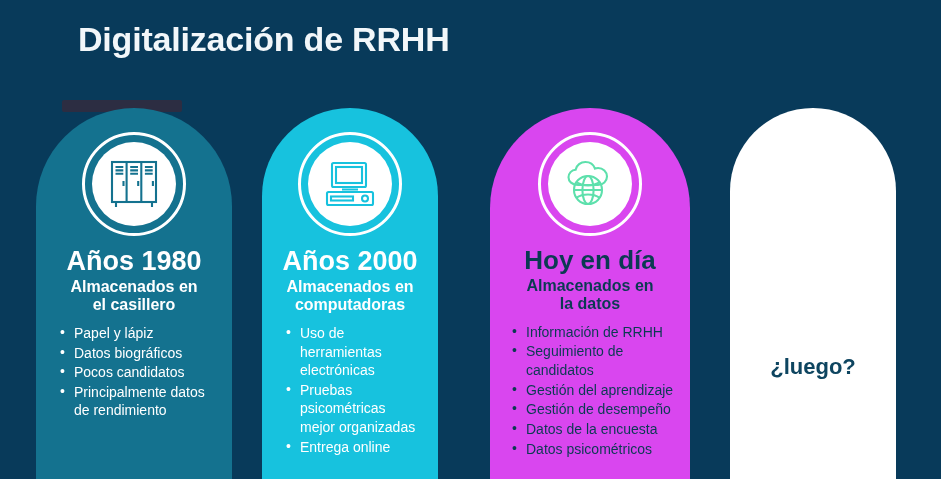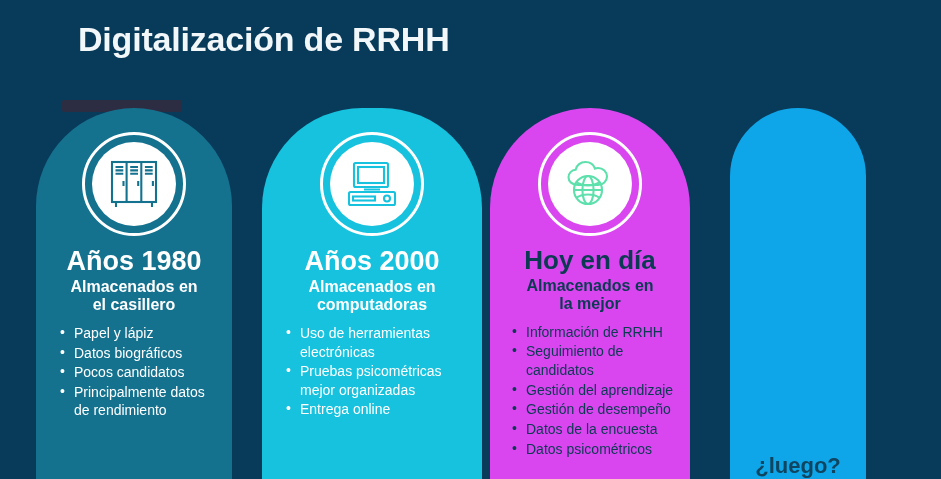--- a/index.html
+++ b/index.html
@@ -60,7 +60,7 @@
   }
 
   .card-1 { left: 36px;  width: 196px; background: #14728f; color: #ffffff; }
-  .card-2 { left: 262px; width: 220px; background: #17c2de; color: #ffffff; }
+  .card-2 { left: 262px; width: 176px; background: #17c2de; color: #ffffff; }
   .card-3 { left: 490px; width: 200px; background: #d946ef; color: #0b3a52; }
   .card-4 { left: 730px; width: 136px; background: #0ea5e9;  color: #0b3a52;
             border-radius: 85px 85px 0 0; justify-content: flex-end; }

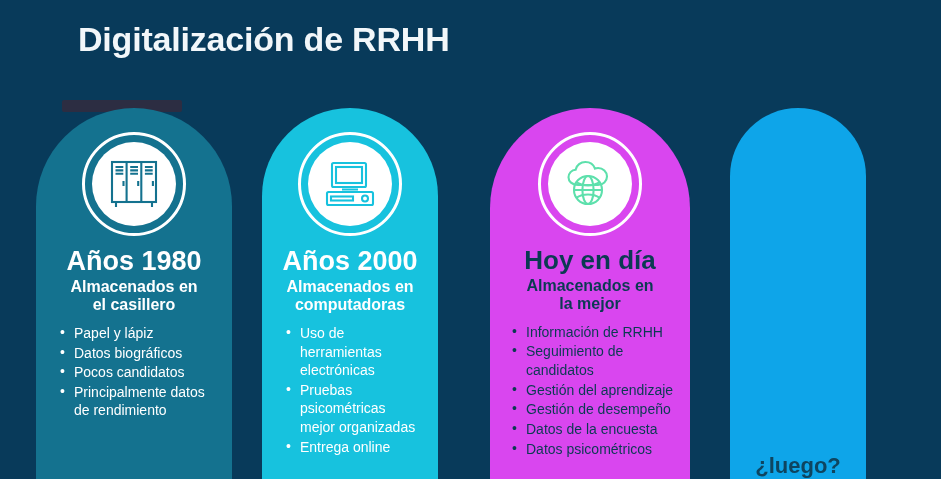--- a/index.html
+++ b/index.html
@@ -237,7 +237,7 @@
     <div class="card-heading">Hoy en día</div>
     <div class="card-sub">
       <div>Almacenados en</div>
-      <div>la mejor</div>
+      <div>la datos</div>
     </div>
     <ul class="bullets">
       <li>Información de RRHH</li>

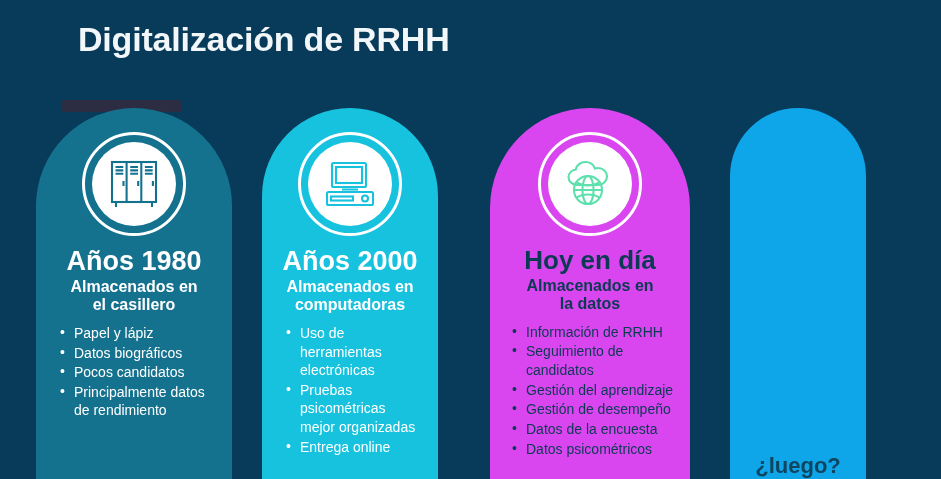--- a/index.html
+++ b/index.html
@@ -62,8 +62,8 @@
   .card-1 { left: 36px;  width: 196px; background: #14728f; color: #ffffff; }
   .card-2 { left: 262px; width: 176px; background: #17c2de; color: #ffffff; }
   .card-3 { left: 490px; width: 200px; background: #d946ef; color: #0b3a52; }
-  .card-4 { left: 730px; width: 136px; background: #0ea5e9;  color: #0b3a52;
-            border-radius: 85px 85px 0 0; justify-content: flex-end; }
+  .card-4 { left: 730px; width: 166px; background: #ffffff;  color: #0b3a52;
+            border-radius: 85px 85px 0 0; justify-content: center; }
 
   .icon-wrap {
     margin-top: 24px;

